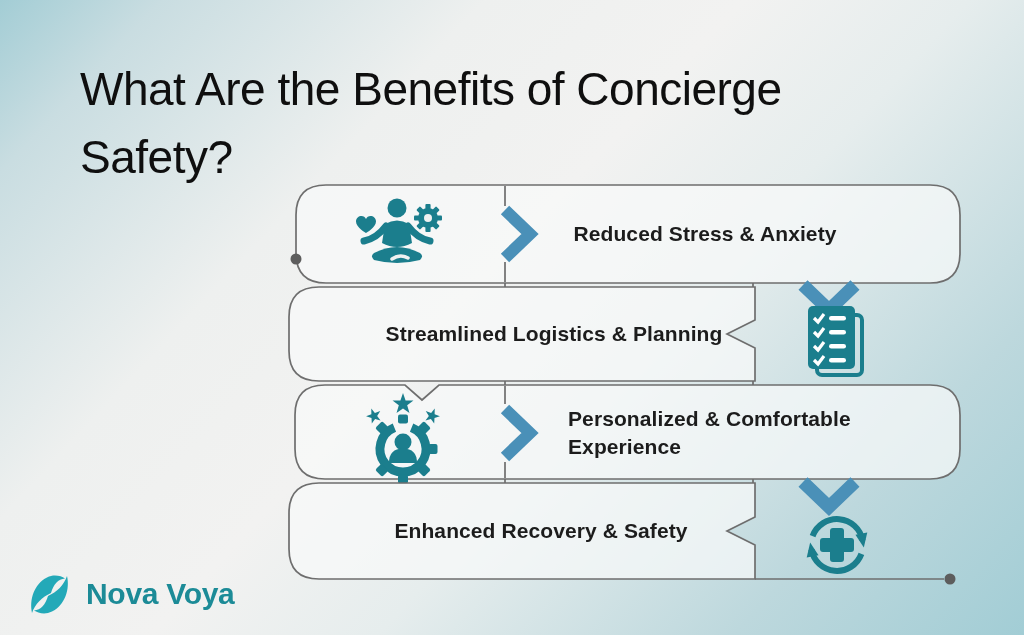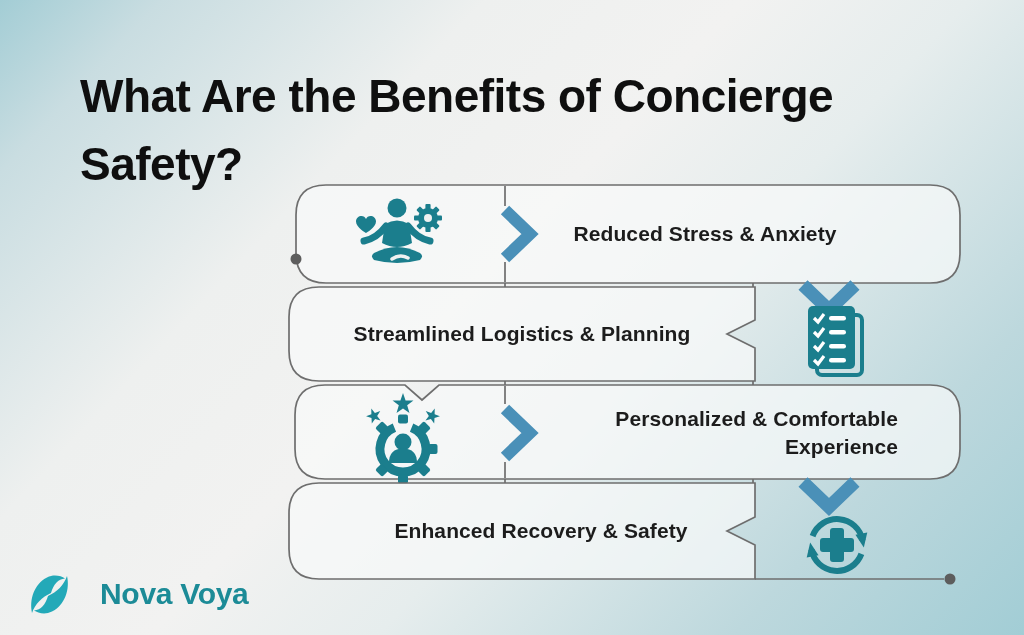--- a/index.html
+++ b/index.html
@@ -9,8 +9,8 @@
     background:linear-gradient(133deg,#a3cdd5 0%,#c9dde1 10%,#eef0ef 30%,#f2f2f1 46%,#e6eded 60%,#bdd8dd 82%,#a2cdd5 100%);
   }
   .title{
-    position:absolute;left:80px;top:62px;width:880px;
-    font-size:46px;line-height:68px;font-weight:700;letter-spacing:-0.5px;color:#0f0f0f;
+    position:absolute;left:80px;top:55px;width:880px;
+    font-size:46px;line-height:68px;font-weight:400;letter-spacing:-0.5px;color:#0f0f0f;
   }
   .diagram-svg{position:absolute;left:0;top:0;}
   .label{

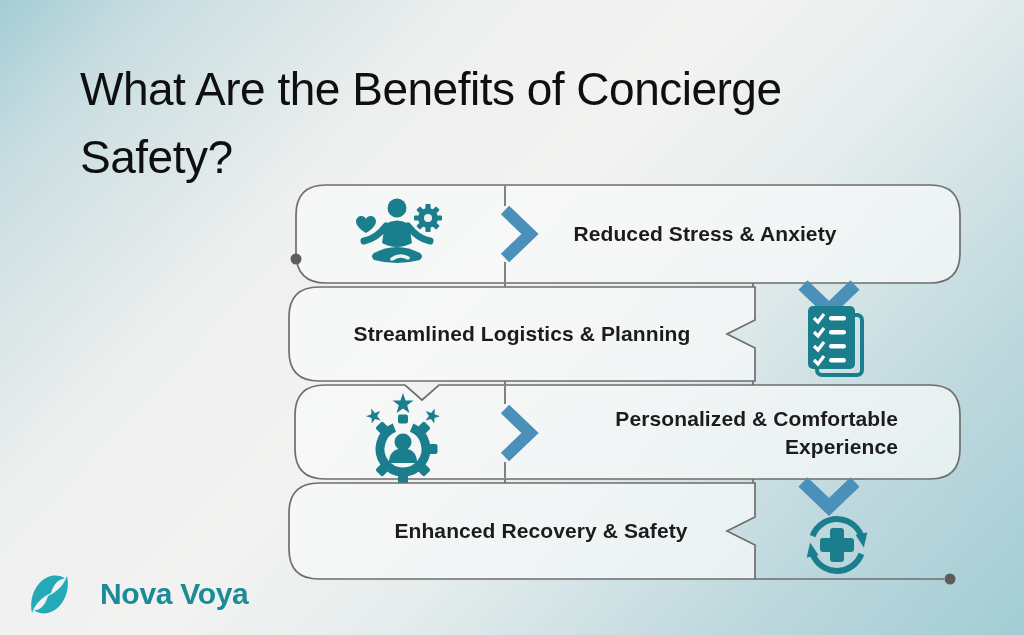--- a/index.html
+++ b/index.html
@@ -18,7 +18,7 @@
     font-size:21px;font-weight:700;color:#1c1c1c;letter-spacing:0.1px;
   }
   .label-1{left:505px;top:185px;width:455px;height:98px;padding-right:55px;box-sizing:border-box;text-align:center;}
-  .label-2{left:275px;top:287px;width:466px;height:94px;padding-left:28px;box-sizing:border-box;}
+  .label-2{left:307px;top:287px;width:466px;height:94px;padding-left:28px;box-sizing:border-box;}
   .label-3{left:568px;top:385px;width:330px;height:96px;justify-content:flex-start;text-align:right;line-height:28px;}
   .label-4{left:289px;top:483px;width:466px;height:96px;padding-left:38px;box-sizing:border-box;}
   .logo{

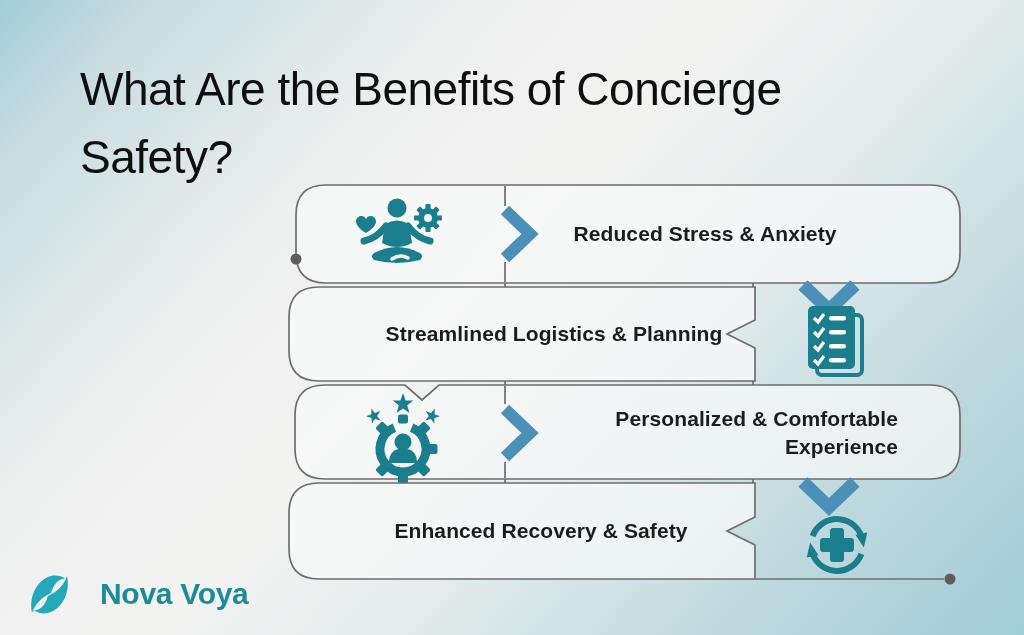--- a/index.html
+++ b/index.html
@@ -19,7 +19,7 @@
   }
   .label-1{left:505px;top:185px;width:455px;height:98px;padding-right:55px;box-sizing:border-box;text-align:center;}
   .label-2{left:307px;top:287px;width:466px;height:94px;padding-left:28px;box-sizing:border-box;}
-  .label-3{left:568px;top:385px;width:330px;height:96px;justify-content:flex-start;text-align:right;line-height:28px;}
+  .label-3{left:568px;top:385px;width:330px;height:96px;justify-content:flex-start;text-align:left;line-height:28px;}
   .label-4{left:289px;top:483px;width:466px;height:96px;padding-left:38px;box-sizing:border-box;}
   .logo{
     position:absolute;left:28px;top:572px;display:flex;align-items:center;gap:26px;

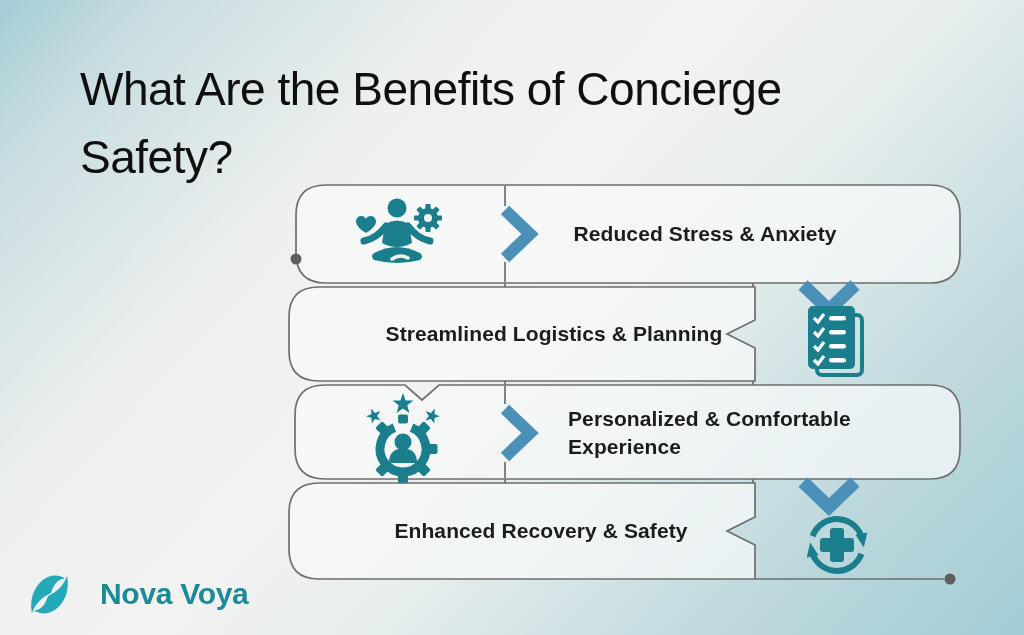--- a/index.html
+++ b/index.html
@@ -22,7 +22,7 @@
   .label-3{left:568px;top:385px;width:330px;height:96px;justify-content:flex-start;text-align:left;line-height:28px;}
   .label-4{left:289px;top:483px;width:466px;height:96px;padding-left:38px;box-sizing:border-box;}
   .logo{
-    position:absolute;left:28px;top:572px;display:flex;align-items:center;gap:26px;
+    position:absolute;left:28px;top:572px;display:flex;align-items:center;gap:12px;
   }
   .logo-text{font-size:30px;font-weight:700;color:#1c8b97;letter-spacing:-0.3px;}
 </style>

